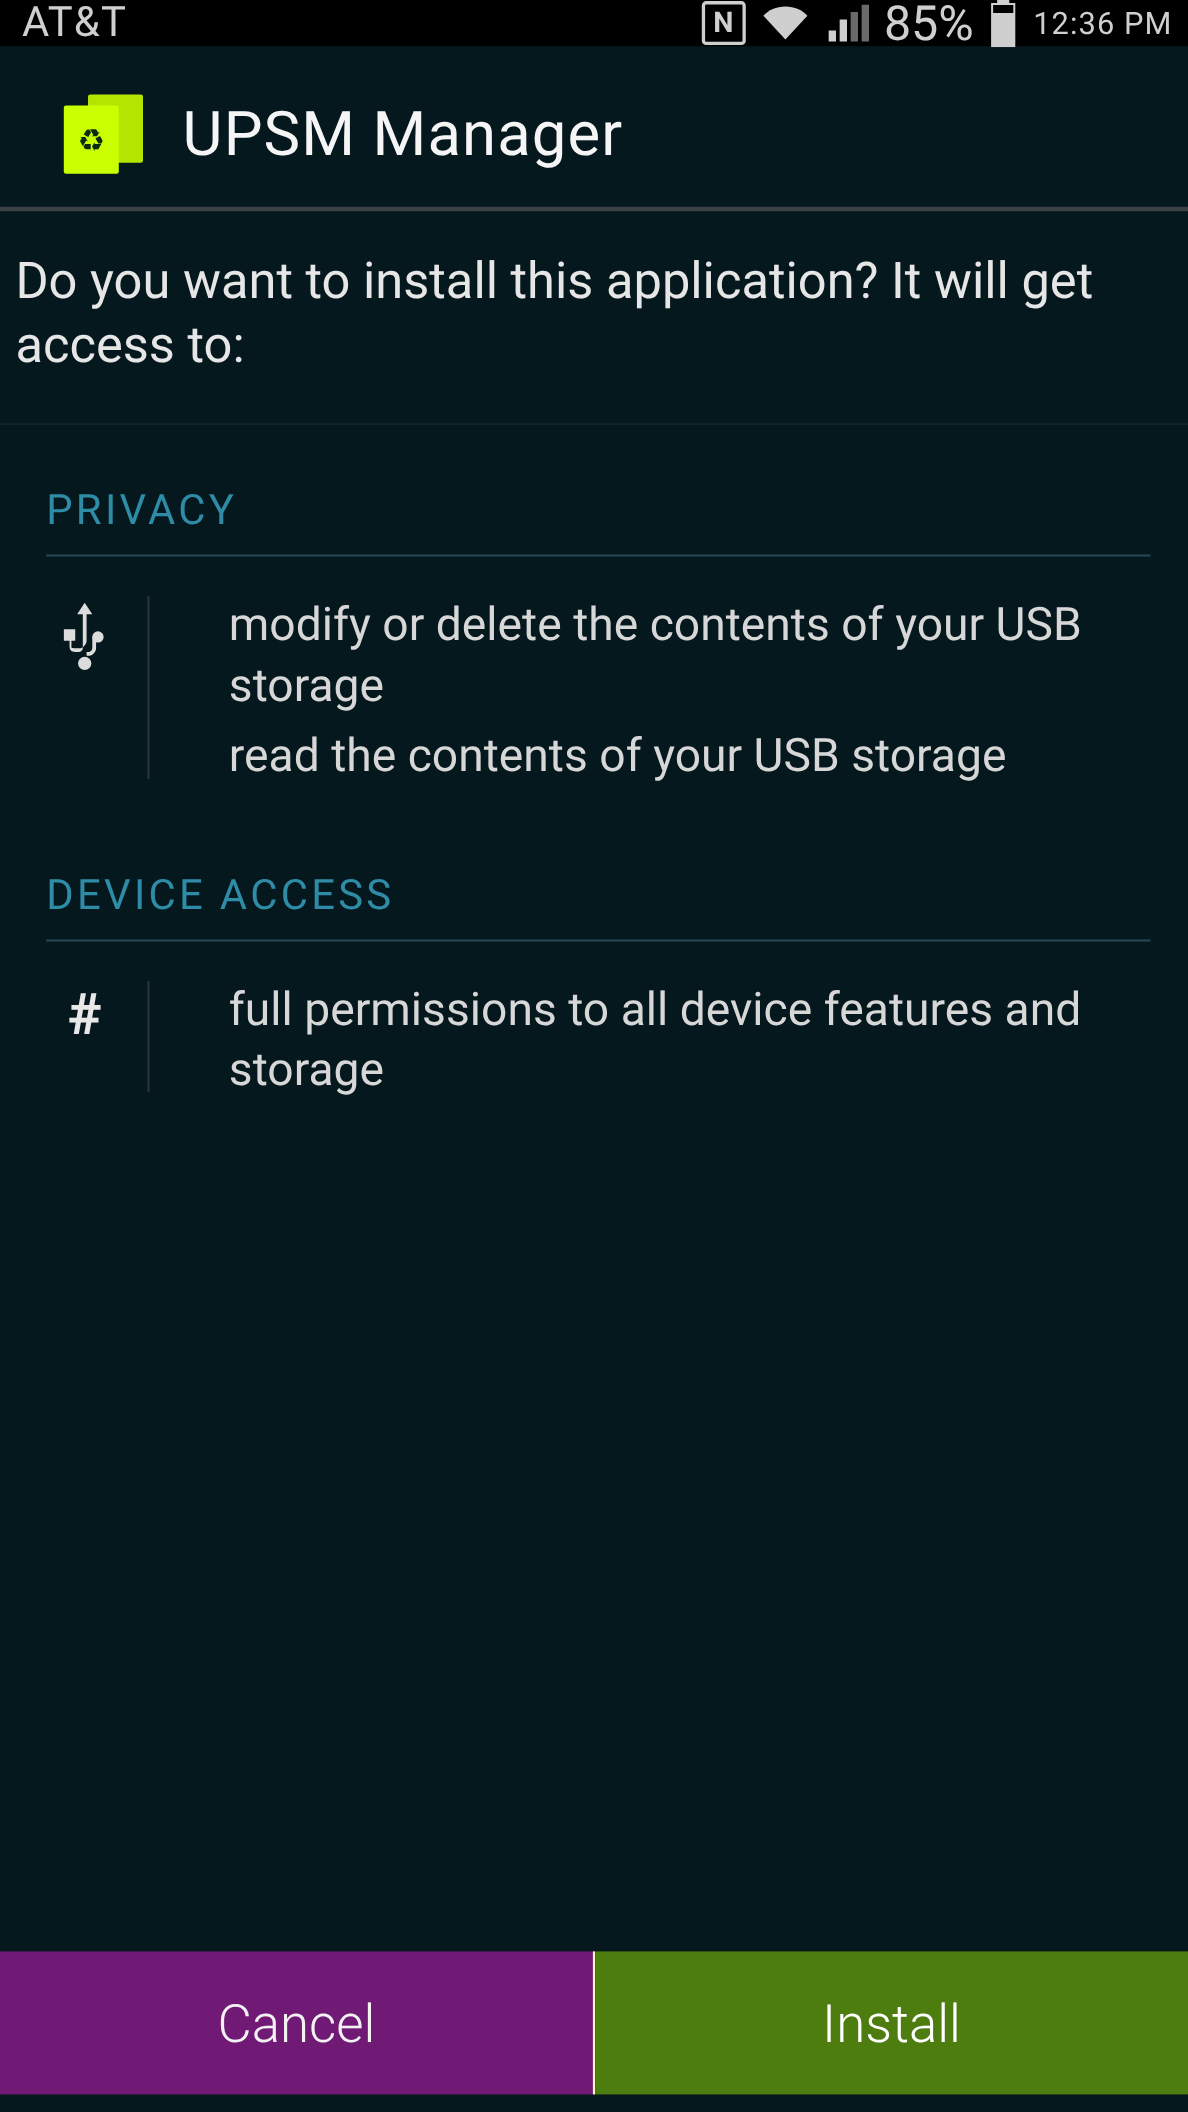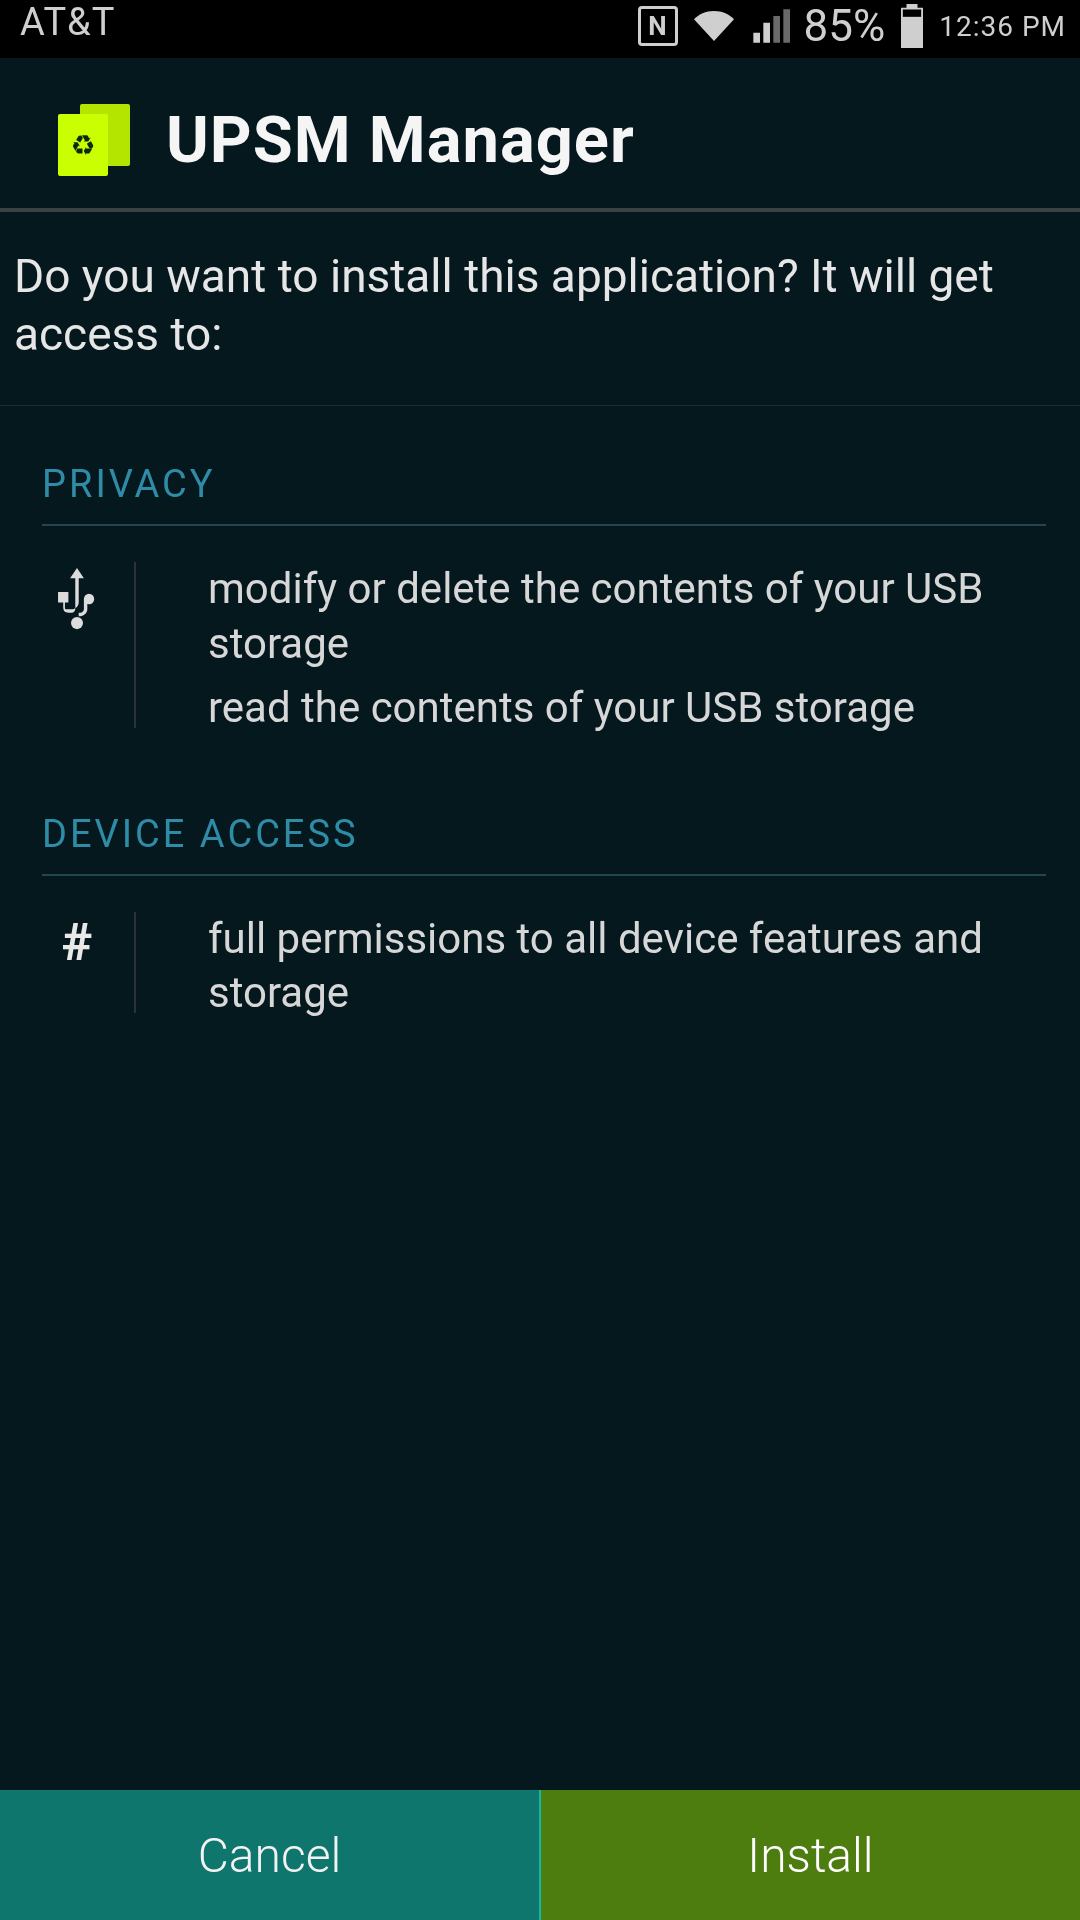--- a/index.html
+++ b/index.html
@@ -12,10 +12,10 @@
       overflow: hidden;
     }
     .status-bar {
-      height: 58px;
+      height: 42px;
       background: #000;
       display: flex;
-      align-items: flex-start;
+      align-items: center;
       justify-content: space-between;
       padding: 0 14px 0 20px;
       color: #cfcfcf;

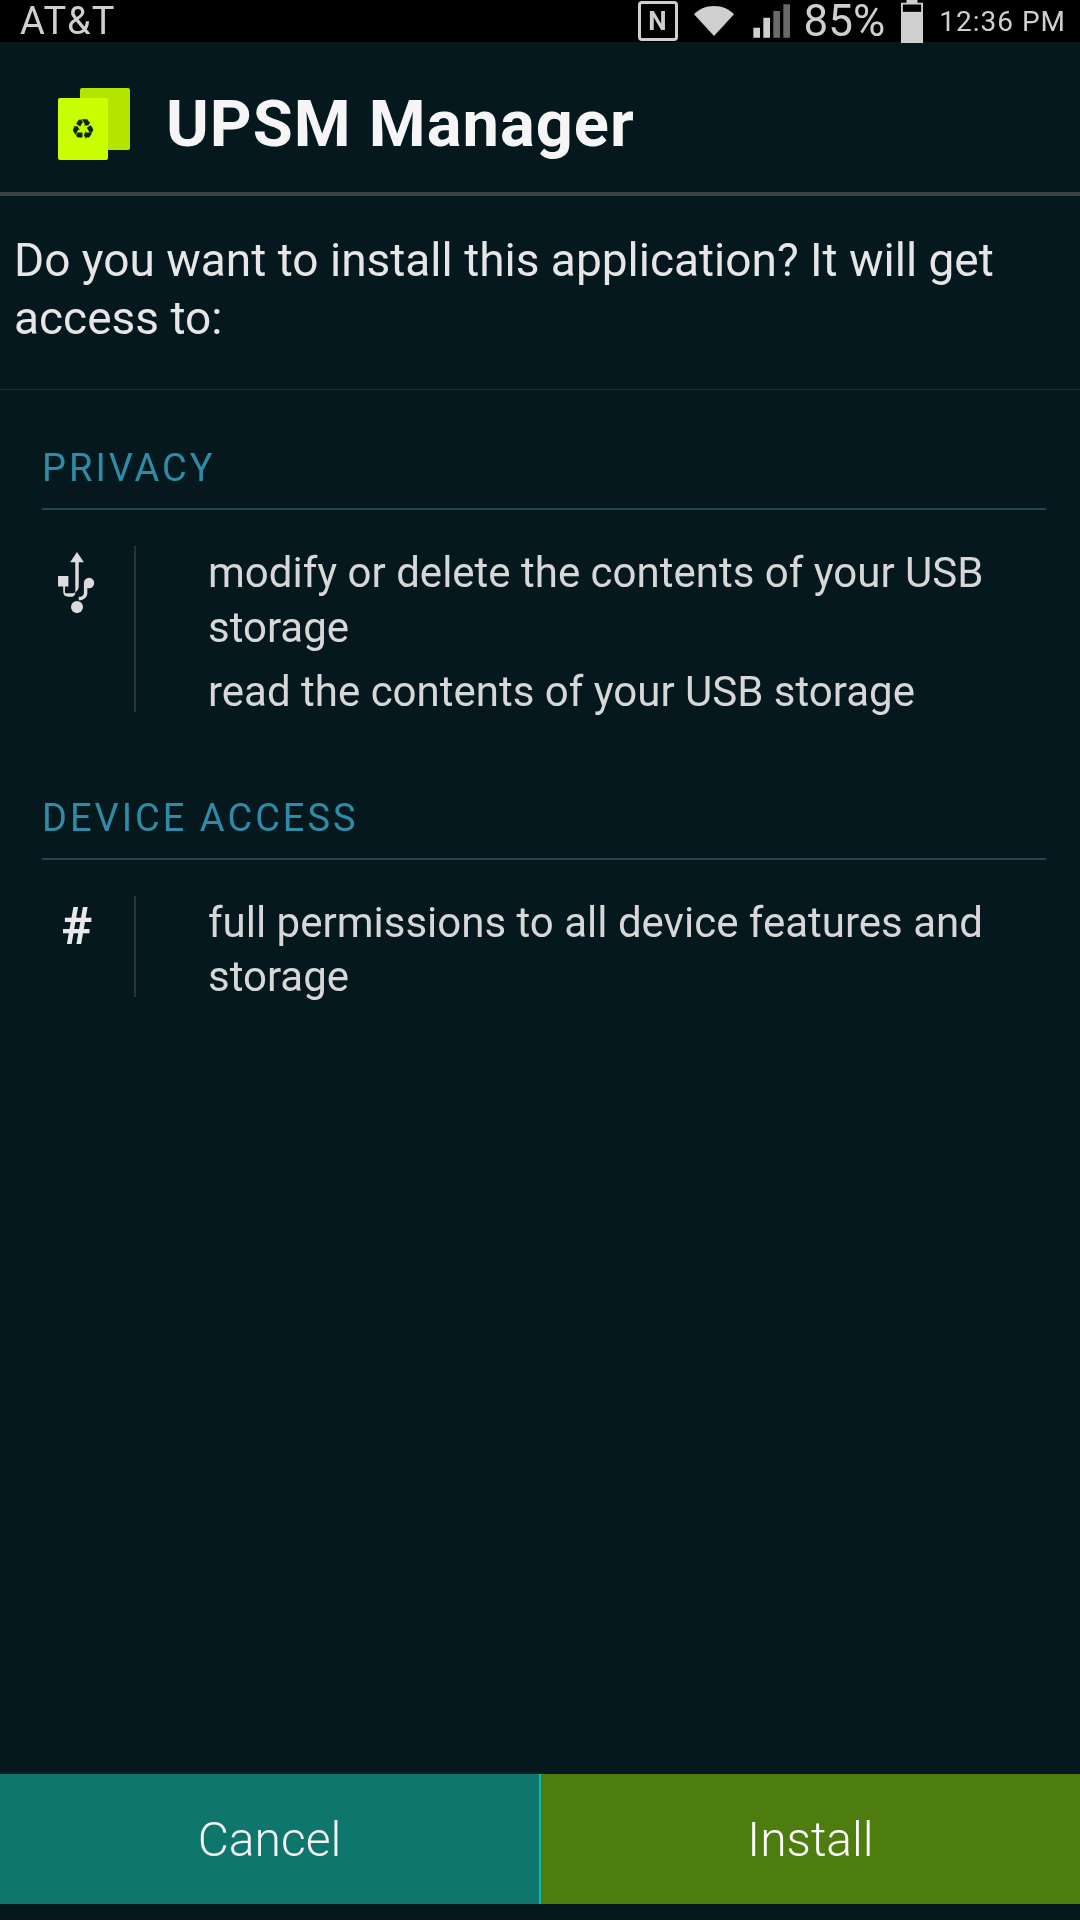--- a/index.html
+++ b/index.html
@@ -58,7 +58,7 @@
       display: flex; align-items: center; justify-content: center;
       color: #0a2a12; font-size: 28px;
     }
-    .app-title { font-size: 65px; font-weight: 700; color: #f5f5f5; letter-spacing: 1px; }
+    .app-title { font-size: 56px; font-weight: 400; color: #f5f5f5; letter-spacing: 1px; }
     .prompt {
       padding: 36px 34px 42px 14px;
       font-size: 46px;

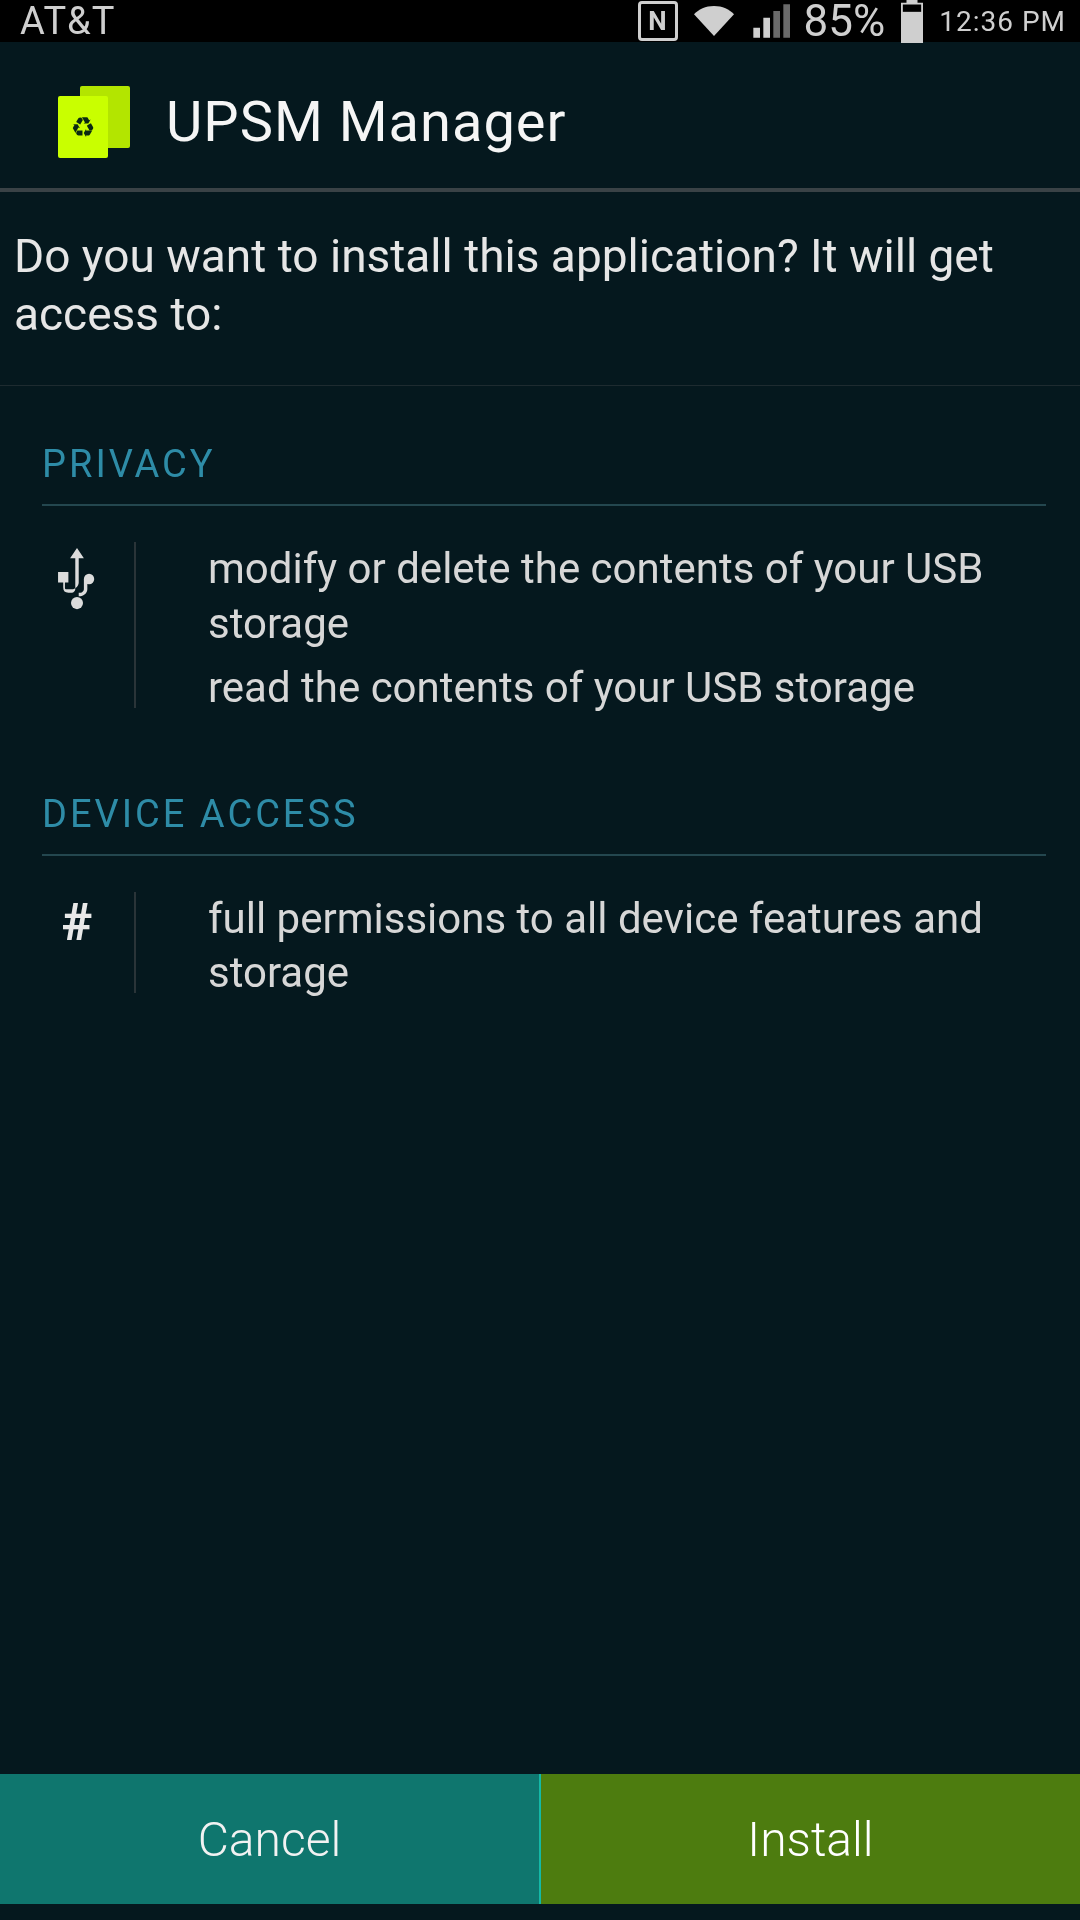--- a/index.html
+++ b/index.html
@@ -120,9 +120,9 @@
       user-select: none;
     }
     .btn-cancel {
-      background: #0f766e;
+      background: #701a75;
       color: #f2f2f2;
-      border-right: 2px solid #14b8a6;
+      border-right: 2px solid #fef9c3;
     }
     .btn-install {
       background: #4d7c0f;

